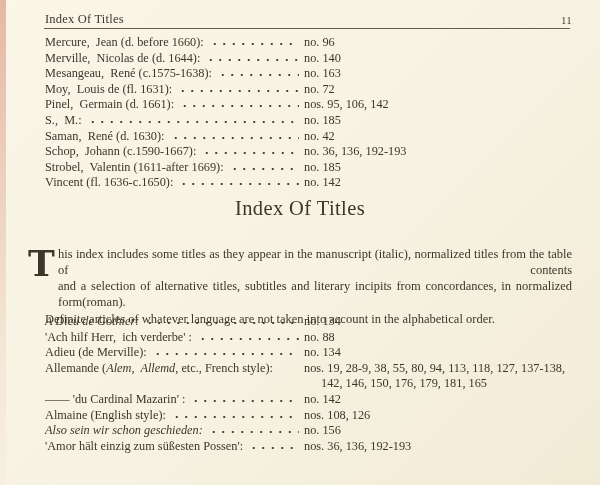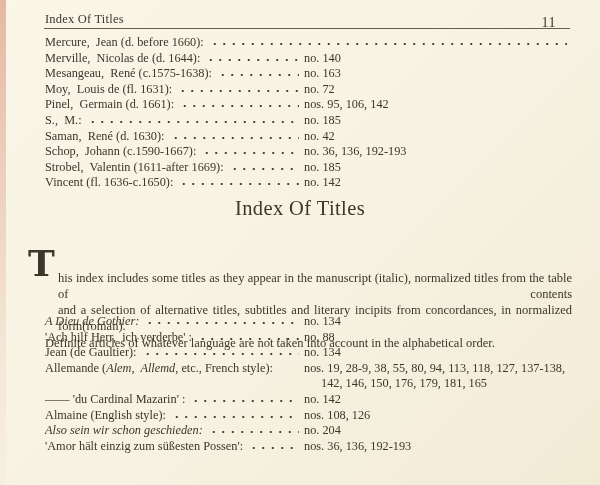--- a/index.html
+++ b/index.html
@@ -19,7 +19,7 @@
       rgba(228,181,160,0.05) 100%);
   }
   .runhead{position:absolute;left:45px;top:12px;font-size:12.5px;letter-spacing:.2px;}
-  .pagenum{position:absolute;right:44px;top:15px;font-size:14px;letter-spacing:.5px;}
+  .pagenum{position:absolute;right:28px;top:15px;font-size:10px;letter-spacing:.5px;}
   .rule{position:absolute;left:44px;top:28px;width:526px;border-top:1px solid #665f50;}
 
   .block{position:absolute;left:45px;width:527px;}

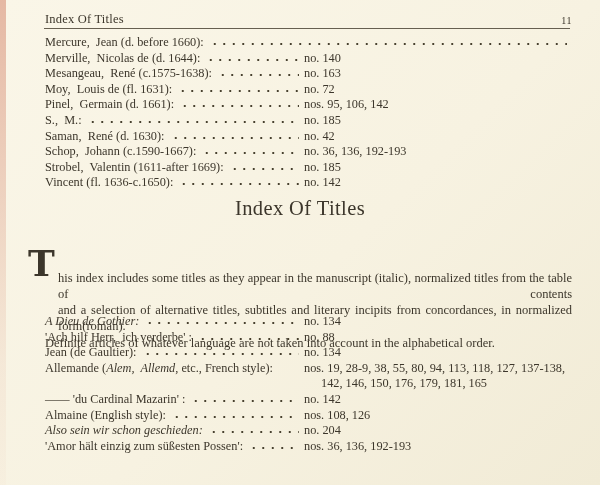--- a/index.html
+++ b/index.html
@@ -62,6 +62,7 @@
       <div class="row">
     <span class="t"><span>Mercure,  Jean (d. before 1660):</span></span>
     <span class="leader"></span>
+    <span class="refs">no. 96</span>
   </div>
       <div class="row">
     <span class="t"><span>Merville,  Nicolas de (d. 1644):</span></span>

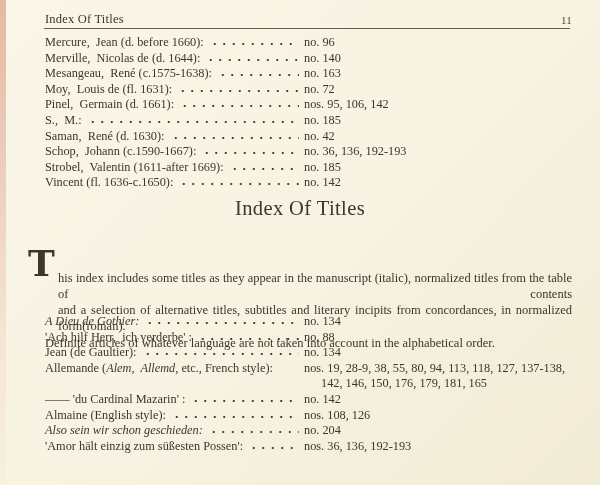--- a/index.html
+++ b/index.html
@@ -44,7 +44,7 @@
   .intro{position:absolute;left:28px;top:246px;width:544px;font-size:12.5px;}
   .intro-top{display:flex;}
   .dropcap{flex:0 0 30px;font-family:"DejaVu Serif","Liberation Serif",serif;font-weight:bold;font-size:36px;line-height:30px;padding-top:2px;}
-  .intro-lines{flex:1 1 auto;min-width:0;margin-top:24px;}
+  .intro-lines{flex:1 1 auto;min-width:0;}
   .jline{line-height:16px;text-align:justify;text-align-last:justify;}
   .line3{line-height:16px;margin-left:17px;margin-top:1px;}
 </style>

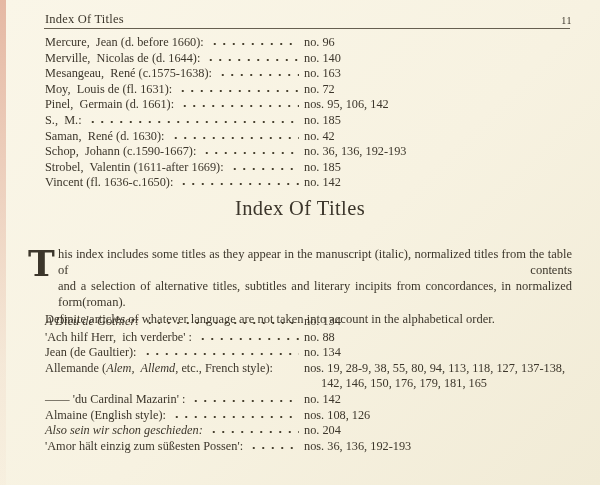--- a/index.html
+++ b/index.html
@@ -136,7 +136,7 @@
     <span class="refs">no. 88</span>
   </div>
       <div class="row">
-    <span class="t"><span>Jean (de Gaultier):</span></span>
+    <span class="t"><span>Adieu (de Merville):</span></span>
     <span class="leader"></span>
     <span class="refs">no. 134</span>
   </div>

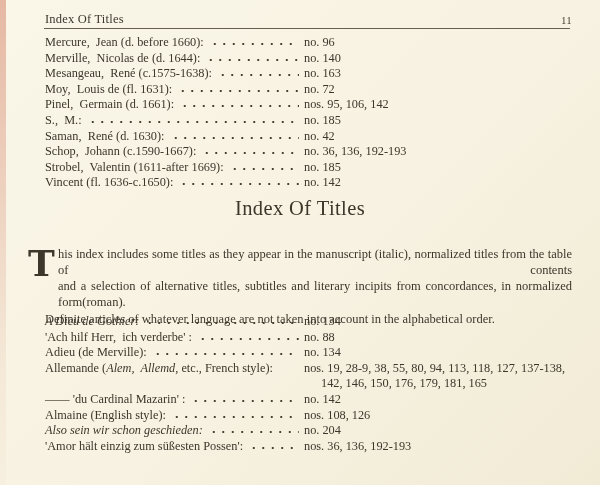--- a/index.html
+++ b/index.html
@@ -158,7 +158,7 @@
       <div class="row">
     <span class="t"><span class="it">Also sein wir schon geschieden:</span></span>
     <span class="leader"></span>
-    <span class="refs">no. 204</span>
+    <span class="refs">no. 156</span>
   </div>
       <div class="row">
     <span class="t"><span>'Amor hält einzig zum süßesten Possen':</span></span>

